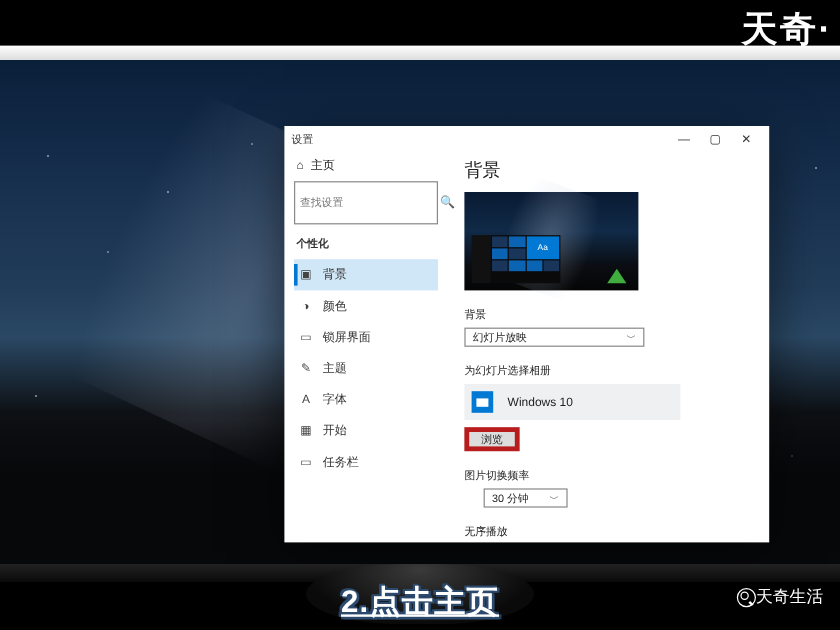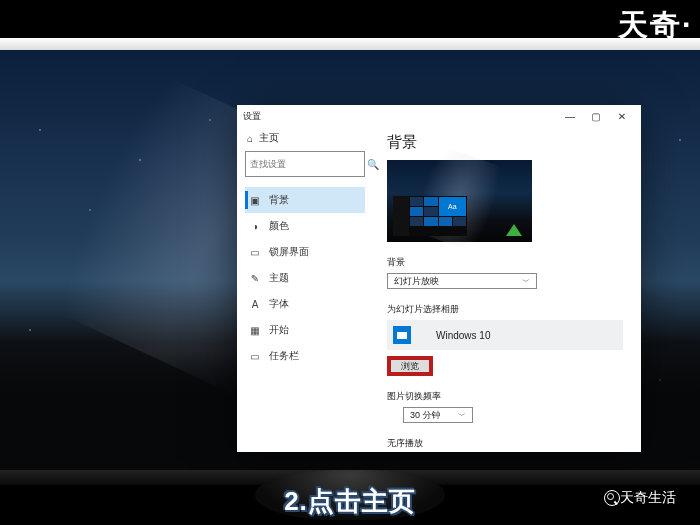--- a/index.html
+++ b/index.html
@@ -44,7 +44,7 @@
   .side { width:136px; padding:2px 8px 8px 8px; }
   .home { display:flex; align-items:center; gap:6px; font-size:10px; padding:2px 0 6px 2px;}
   .home .hicon{ font-size:10px; }
-  .search { height:26px; border:1px solid #888; display:flex; align-items:center; padding:0 4px; margin-bottom:10px; background:#fff;}
+  .search { height:36px; border:1px solid #888; display:flex; align-items:center; padding:0 4px; margin-bottom:10px; background:#fff;}
   .search input{ border:0; outline:0; flex:1; font-size:9px; background:transparent;}
   .search .sicon{ font-size:10px; color:#555;}
   .cat { font-size:9px; color:#333; margin:4px 0 6px 2px; font-weight:600;}

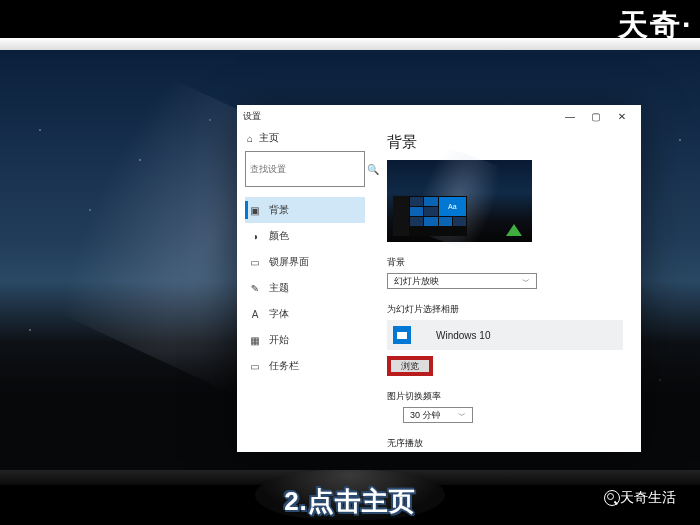--- a/index.html
+++ b/index.html
@@ -104,6 +104,7 @@
         <input placeholder="查找设置" style="">
         <span class="sicon">🔍</span>
       </div>
+      <div class="cat">个性化</div>
 
       <div class="navitem sel">
         <span class="nicon">▣</span>

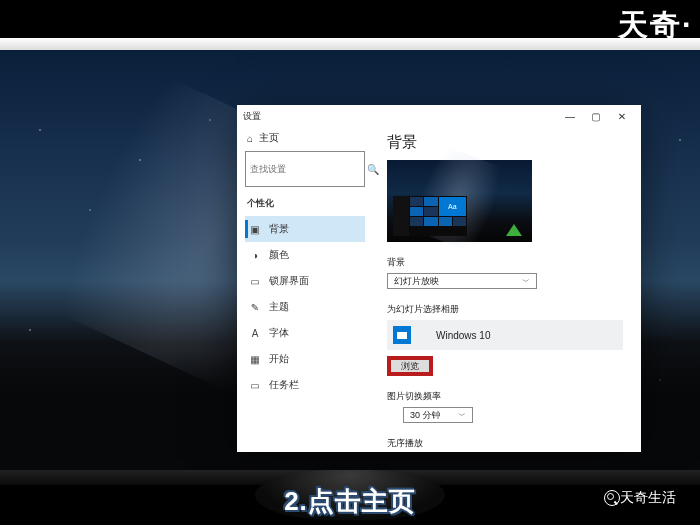--- a/index.html
+++ b/index.html
@@ -69,7 +69,7 @@
   .sel-box { height:16px; border:1px solid #888; width:150px; display:flex; align-items:center; padding:0 6px; font-size:9px; justify-content:space-between;}
   .sel-box.small{width:70px;margin-left:16px;}
   .chev{font-size:8px;color:#555;}
-  .album-row{ height:30px; background:#eef0f2; display:flex; align-items:center; gap:25px; padding:0 6px; width:236px;}
+  .album-row{ height:30px; background:#eef0f2; display:flex; align-items:center; gap:12px; padding:0 6px; width:180px;}
   .album-ico{width:18px;height:18px;background:#0078d4; display:flex;align-items:center;justify-content:center;}
   .album-ico span{width:10px;height:7px;background:#fff;}
   .btn { height:20px; padding:0 10px; background:#ddd; display:inline-flex; align-items:center; font-size:9px; margin-top:6px; border:4px solid #b91c1c;}

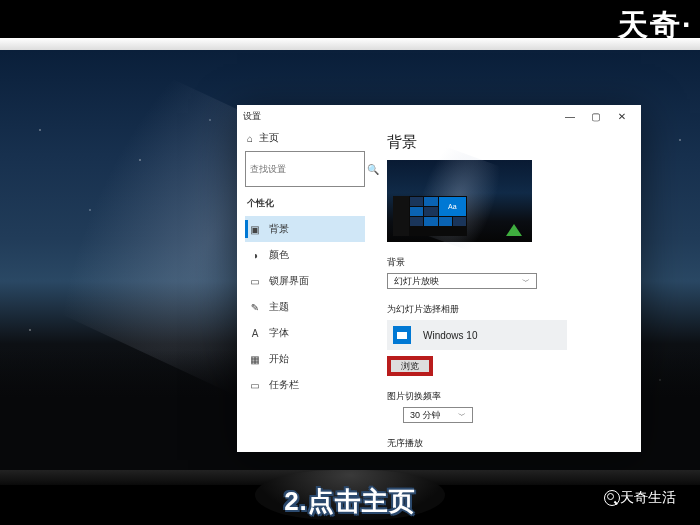--- a/index.html
+++ b/index.html
@@ -28,7 +28,7 @@
   .stand { position:absolute; bottom:5px; left:50%; transform:translateX(-50%); width:190px; height:50px; background: radial-gradient(ellipse at 50% 10%, #3a3a3a, #0a0a0a 70%); border-radius:50%/60%; }
 
   
-  .caption { position:absolute; bottom:6px; left:50%; transform:translateX(-50%); color:#fff; font-size:26px; font-weight:700; text-shadow: -2px 0 #2c4a6e, 2px 0 #2c4a6e, 0 -2px #2c4a6e, 0 2px #2c4a6e, -2px -2px #2c4a6e, 2px 2px #2c4a6e; letter-spacing:1px;}
+  .caption { position:absolute; bottom:6px; left:50%; transform:translateX(-50%); color:#fff; font-size:26px; font-weight:700; text-shadow: -2px 0 #2c4a6e, 2px 0 #2c4a6e, 0 -2px #2c4a6e, 0 2px #2c4a6e, -2px -2px #2c4a6e, 2px 2px #2c4a6e; letter-spacing:1px;text-decoration:underline;}
   .brand { position:absolute; bottom:18px; right:24px; color:#fff; font-size:14px; display:flex; align-items:center; gap:0;}
   .brand .ico { width:16px;height:16px;border:1.5px solid #fff;border-radius:50%; position:relative;}
   .brand .ico::after{content:"";position:absolute;width:5px;height:5px;border:1.5px solid #fff;border-radius:50%;top:2px;left:2px;}

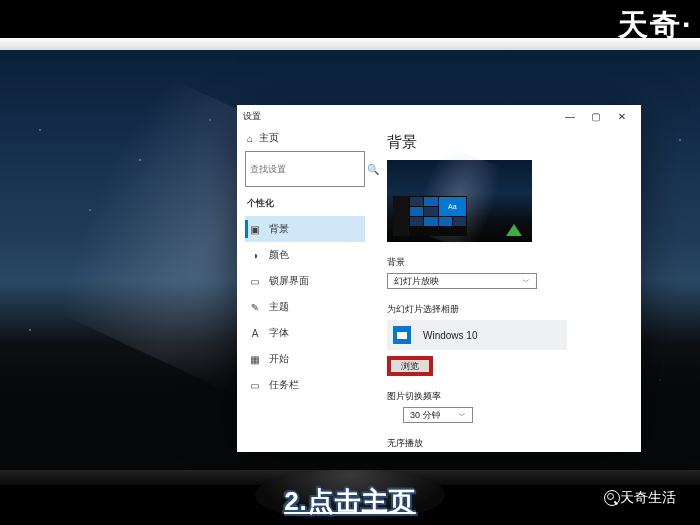--- a/index.html
+++ b/index.html
@@ -29,7 +29,7 @@
 
   
   .caption { position:absolute; bottom:6px; left:50%; transform:translateX(-50%); color:#fff; font-size:26px; font-weight:700; text-shadow: -2px 0 #2c4a6e, 2px 0 #2c4a6e, 0 -2px #2c4a6e, 0 2px #2c4a6e, -2px -2px #2c4a6e, 2px 2px #2c4a6e; letter-spacing:1px;text-decoration:underline;}
-  .brand { position:absolute; bottom:18px; right:24px; color:#fff; font-size:14px; display:flex; align-items:center; gap:0;}
+  .brand { position:absolute; bottom:18px; right:14px; color:#fff; font-size:14px; display:flex; align-items:center; gap:0;}
   .brand .ico { width:16px;height:16px;border:1.5px solid #fff;border-radius:50%; position:relative;}
   .brand .ico::after{content:"";position:absolute;width:5px;height:5px;border:1.5px solid #fff;border-radius:50%;top:2px;left:2px;}
   .brand .ico::before{content:"";position:absolute;width:4px;height:1.5px;background:#fff;bottom:2px;right:1px;transform:rotate(45deg);}

